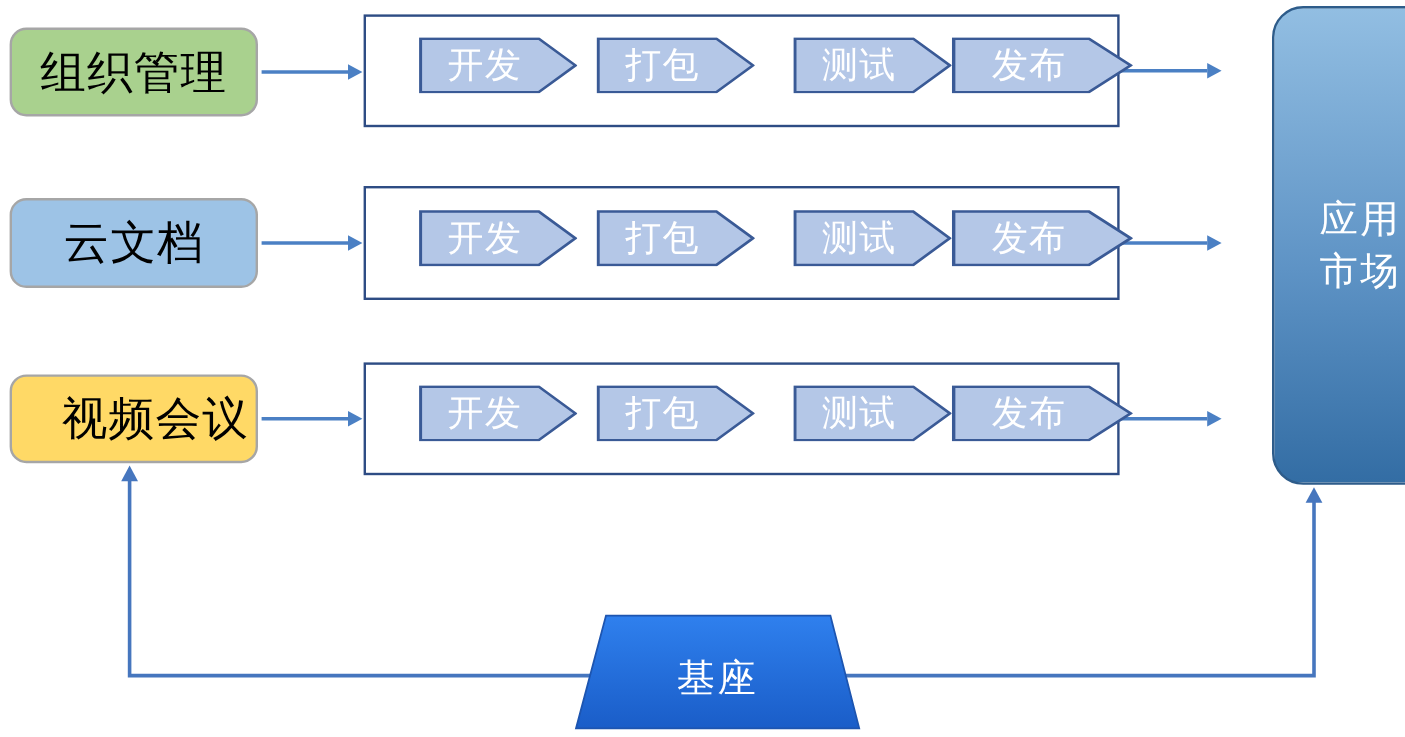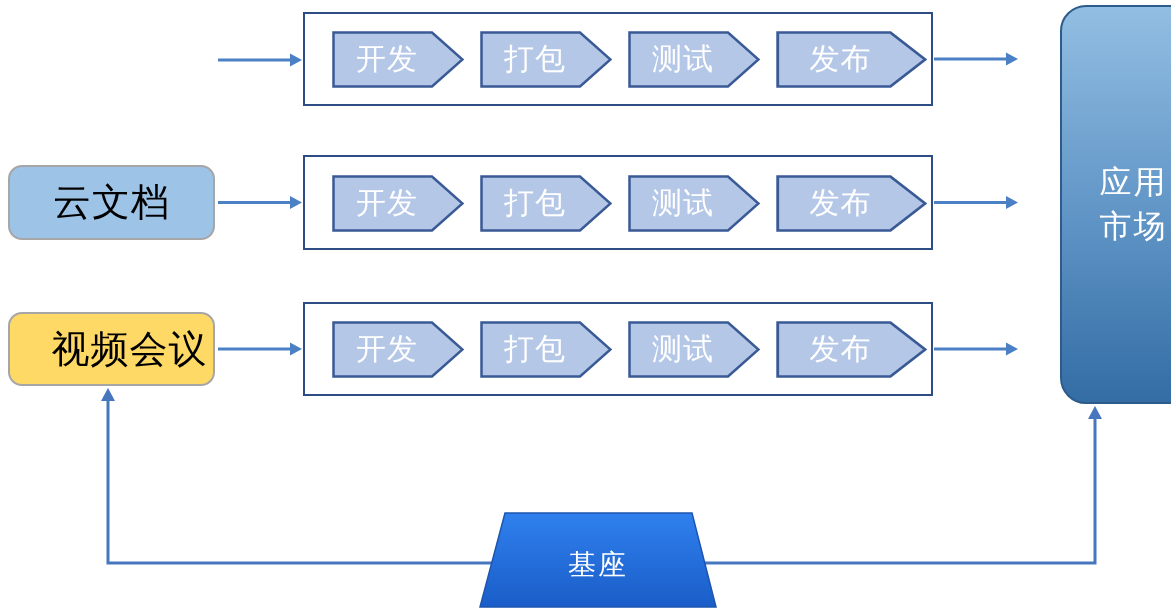--- a/index.html
+++ b/index.html
@@ -92,6 +92,9 @@
     </g>
   </svg>
 
+  <div class="src src0">
+    <span>组织管理</span>
+  </div>
   <div class="src src1">
     <span>云文档</span>
   </div>

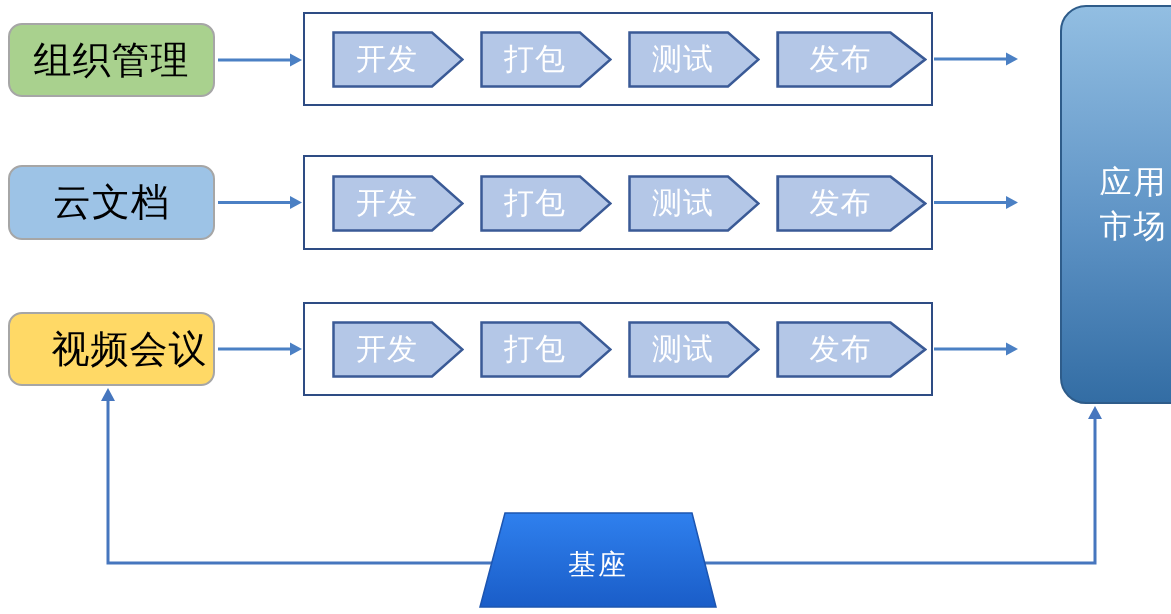--- a/index.html
+++ b/index.html
@@ -28,7 +28,7 @@
   .pipe1{top:155px;height:95px;}
   .pipe2{top:302px;height:94px;}
   
-  .chev{position:absolute;top:17px;width:132px;height:57px;}
+  .chev{position:absolute;top:17px;width:132px;height:47px;margin-left:17px;}
   .pipe1 .chev{top:17.5px;}
   .chev svg{position:absolute;left:0;top:0;width:100%;height:100%;}
   .chev svg polygon{fill:#B4C7E7;stroke:#3A5A96;stroke-width:2.5;}

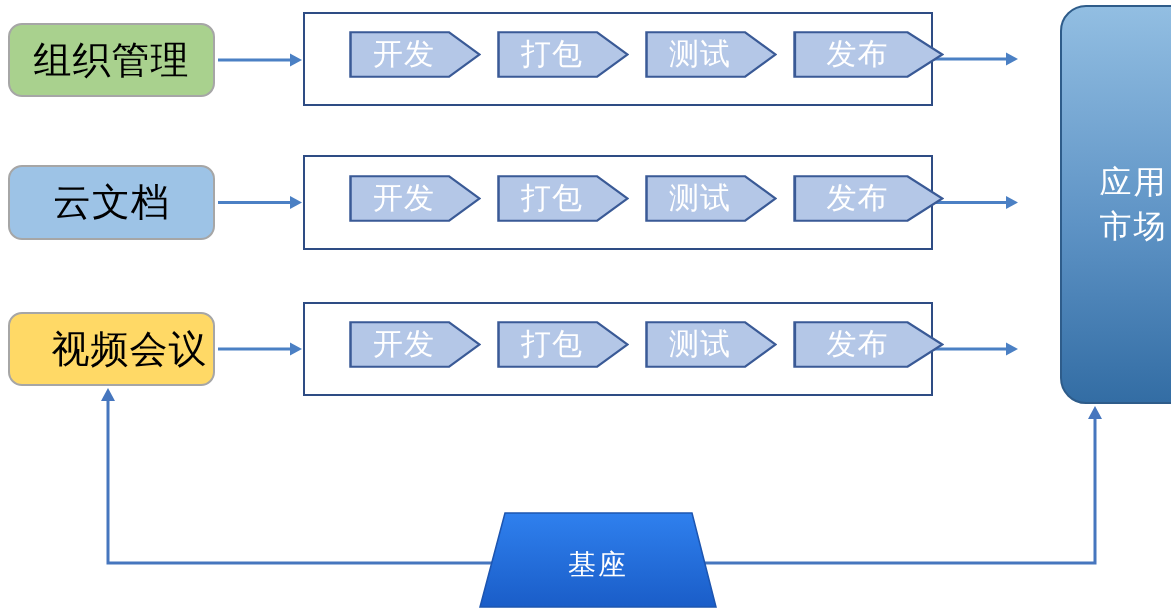--- a/index.html
+++ b/index.html
@@ -36,7 +36,7 @@
     position:absolute;inset:0;display:flex;align-items:center;justify-content:center;
     padding-right:22px;color:#fff;font-size:30px;letter-spacing:1px;
   }
-  .cpos0{left:27px;}.cpos1{left:175px;}.cpos2{left:323px;}.cpos3{left:471px;padding-left:19px;}
+  .cpos0{left:27px;}.cpos1{left:175px;}.cpos2{left:339px;}.cpos3{left:471px;padding-left:19px;}
   
   .market{
     position:absolute;left:1020px;top:5px;width:147px;height:399px;box-sizing:border-box;

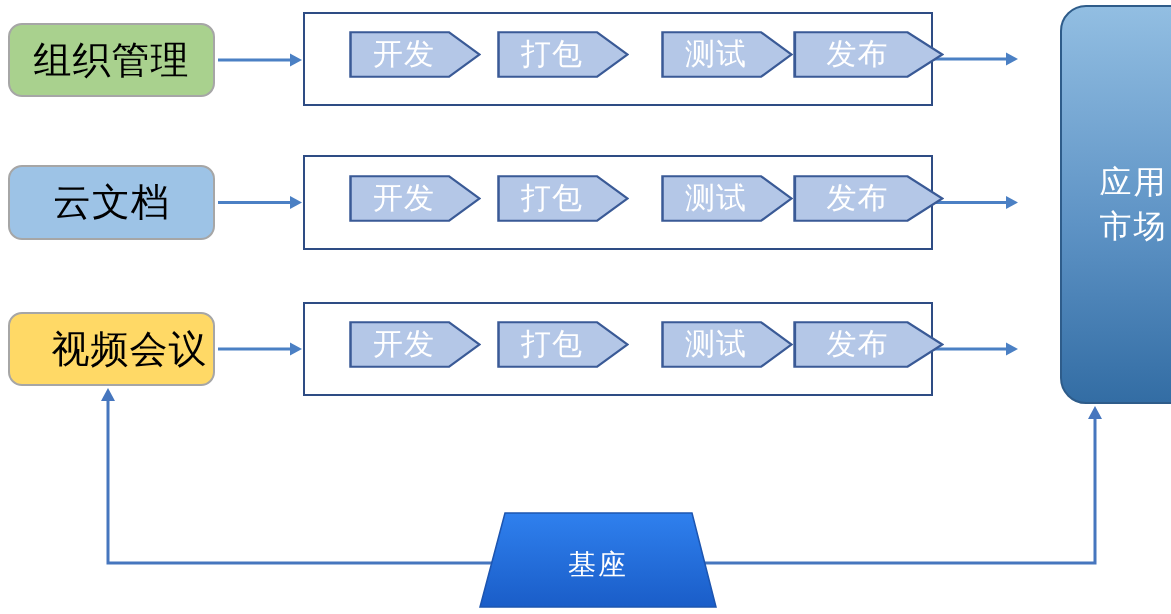--- a/index.html
+++ b/index.html
@@ -49,7 +49,7 @@
   .base-shape{position:absolute;left:470px;top:508px;z-index:3;}
   .base-label{
     position:absolute;left:470px;top:546px;width:256px;text-align:center;
-    color:#fff;font-size:28px;line-height:38px;z-index:4;letter-spacing:2px;
+    color:#fff;font-size:32px;line-height:38px;z-index:4;letter-spacing:2px;
   }
 </style>
 </head>

